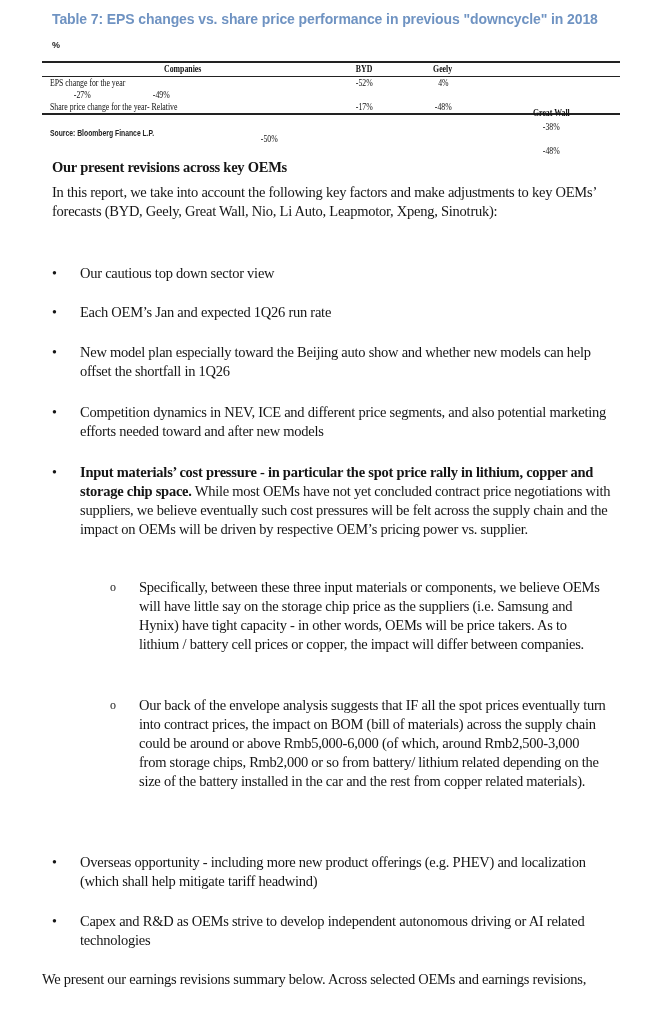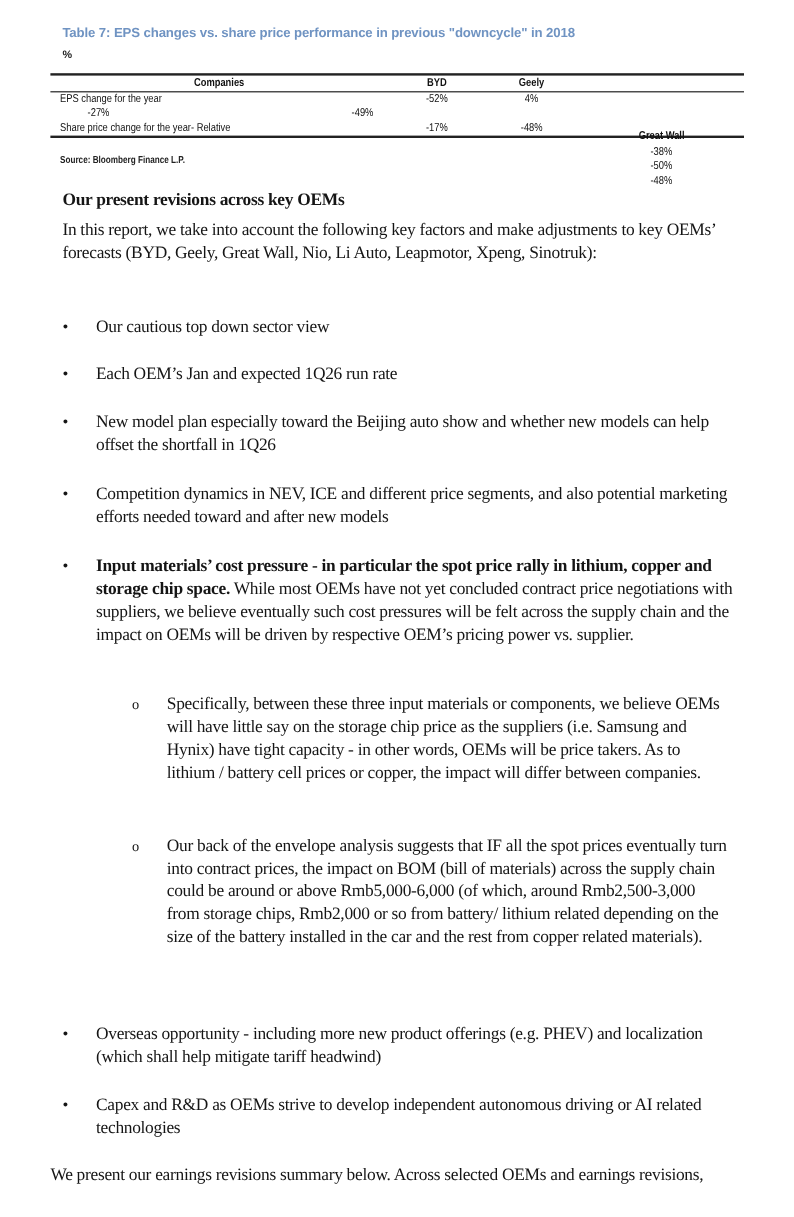--- a/index.html
+++ b/index.html
@@ -6,7 +6,7 @@
     body { width: 662px; height: 1014px; position: relative; overflow: hidden; color: #111; }
     .page { position: absolute; left: 0; top: 0; width: 662px; height: 1014px; }
 
-    .tbl-title { position: absolute; left: 52px; top: 22px; font-family: "Liberation Sans", sans-serif; font-weight: bold; font-size: 11px; color: #6f93c2; letter-spacing: -0.1px; }
+    .tbl-title { position: absolute; left: 52px; top: 11px; font-family: "Liberation Sans", sans-serif; font-weight: bold; font-size: 14px; color: #6f93c2; letter-spacing: -0.1px; }
     .tbl-unit { position: absolute; left: 52px; top: 40px; font-family: "Liberation Sans", sans-serif; font-weight: bold; font-size: 9px; color: #222; }
     .tbl-wrap { position: absolute; left: 42px; top: 61px; width: 578px; border-top: 2px solid #222; border-bottom: 2px solid #222; }
     .tbl-row { display: flex; height: 12px; line-height: 12px; font-family: Liberation Sans, sans-serif; font-size: 9.5px; transform-origin: left; justify-content: space-between; }

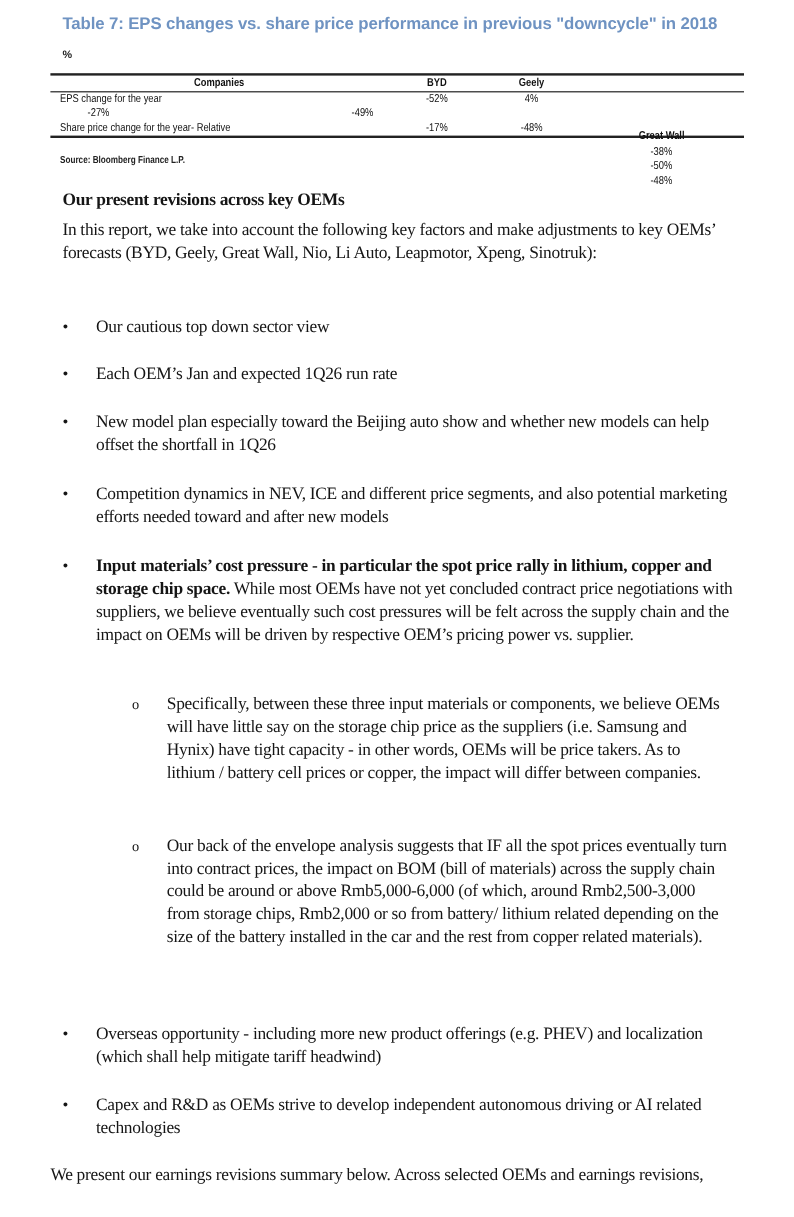--- a/index.html
+++ b/index.html
@@ -9,7 +9,7 @@
     .tbl-title { position: absolute; left: 52px; top: 11px; font-family: "Liberation Sans", sans-serif; font-weight: bold; font-size: 14px; color: #6f93c2; letter-spacing: -0.1px; }
     .tbl-unit { position: absolute; left: 52px; top: 40px; font-family: "Liberation Sans", sans-serif; font-weight: bold; font-size: 9px; color: #222; }
     .tbl-wrap { position: absolute; left: 42px; top: 61px; width: 578px; border-top: 2px solid #222; border-bottom: 2px solid #222; }
-    .tbl-row { display: flex; height: 12px; line-height: 12px; font-family: Liberation Sans, sans-serif; font-size: 9.5px; transform-origin: left; justify-content: space-between; }
+    .tbl-row { display: flex; height: 12px; line-height: 12px; font-family: Liberation Serif, serif; font-size: 9.5px; transform-origin: left; }
     .tbl-row.head { border-bottom: 1.5px solid #222; height: 13px; line-height: 13px; font-weight: bold; }
     .c0 { width: 240px; padding-left: 8px; box-sizing: border-box; }
     .c0.center { text-align: center; width: 282px; padding-left: 0; }

